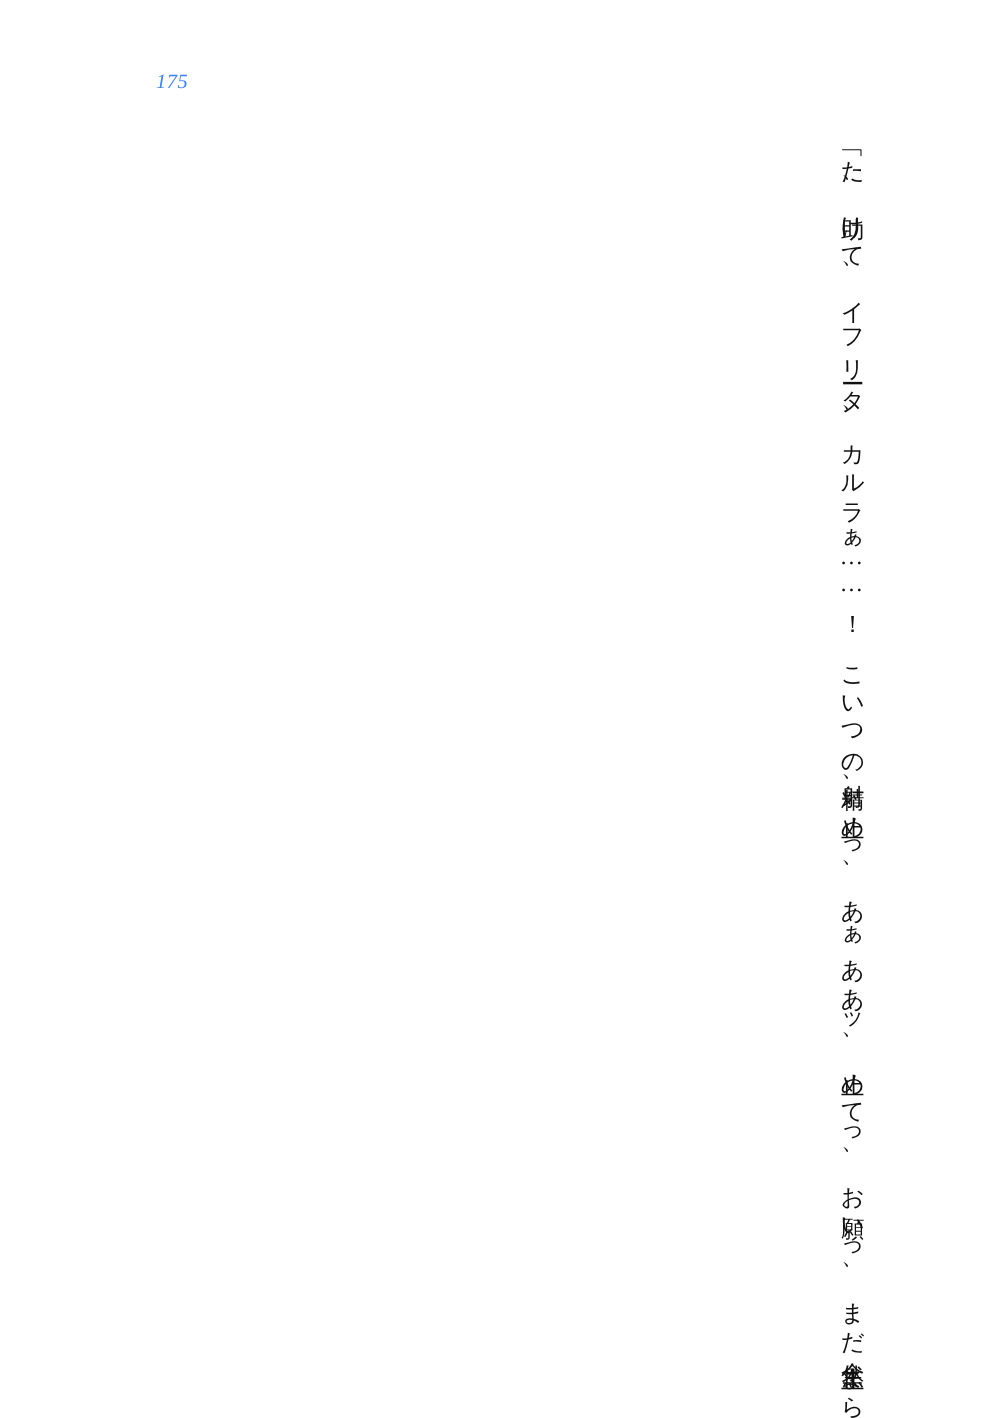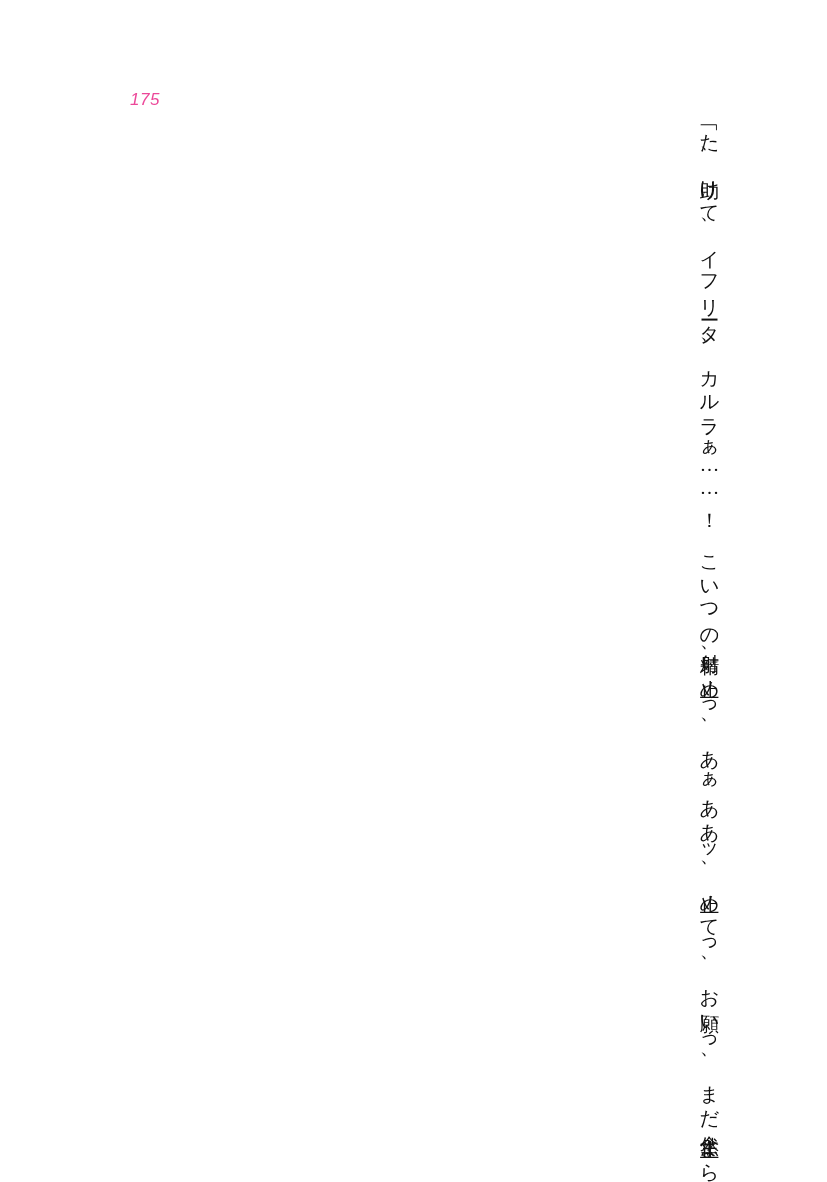--- a/index.html
+++ b/index.html
@@ -22,10 +22,9 @@
     left: 130px;
     font-size: 17px;
     font-style: italic;
-    font-family: Liberation Sans, sans-serif;
-    color: #ec4899;
+    font-family: Liberation Serif, serif;
+    color: #3b82f6;
     letter-spacing: 0.5px;
-    margin-top: 32px;
   }
   .body-text {
     position: absolute;

